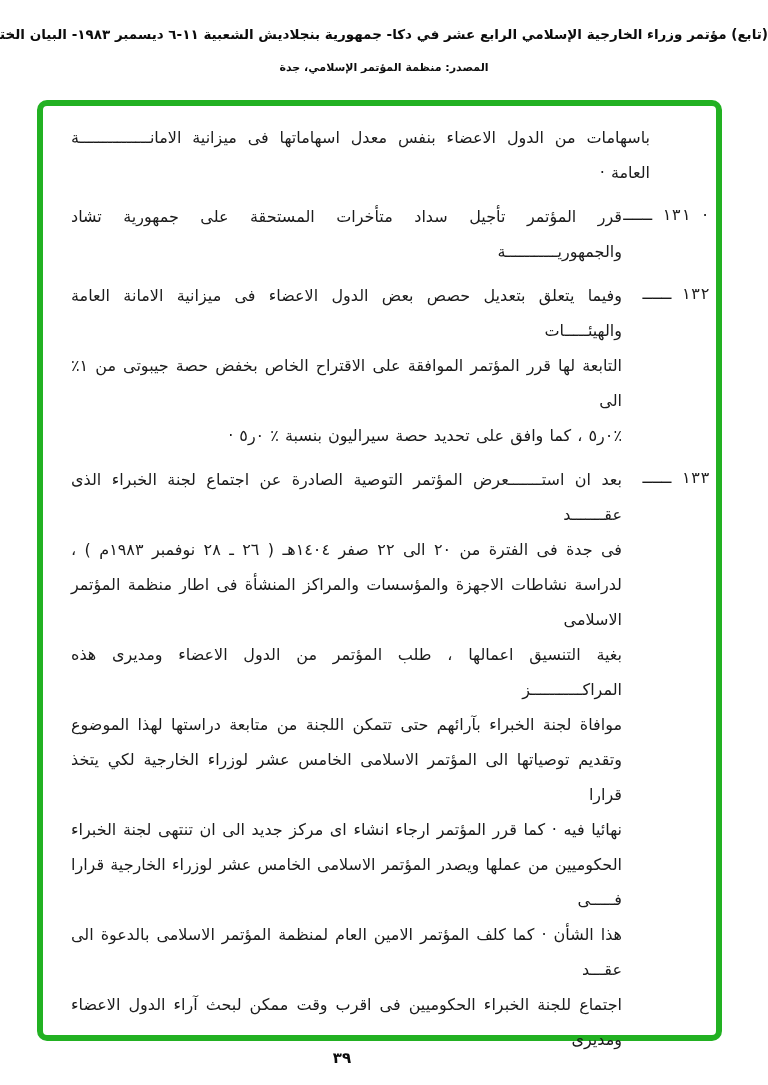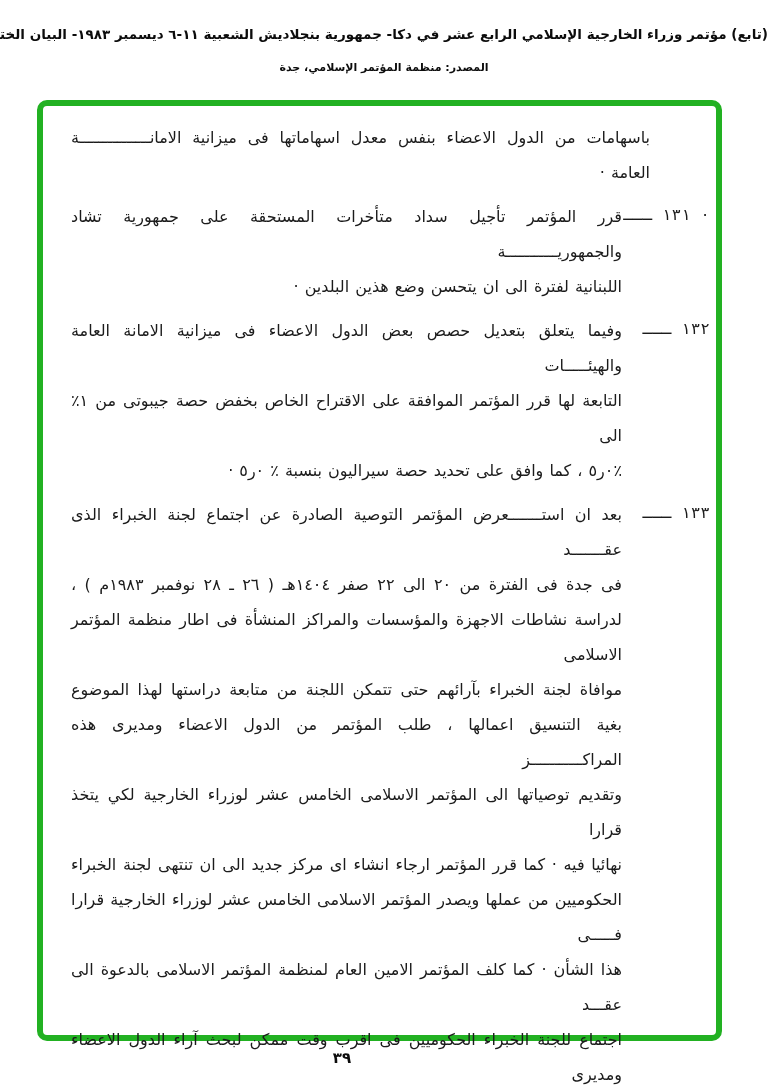--- a/index.html
+++ b/index.html
@@ -70,7 +70,6 @@
       <div class="para">
         <span class="inum">٠ ١٣١ ـــ</span>
         <div class="tline j">قرر المؤتمر تأجيل سداد متأخرات المستحقة على جمهورية تشاد والجمهوريـــــــــــة</div>
-        <div class="tline">اللبنانية لفترة الى ان يتحسن وضع هذين البلدين ·</div>
       </div>
       <div class="para">
         <span class="inum">١٣٢ ـــ</span>

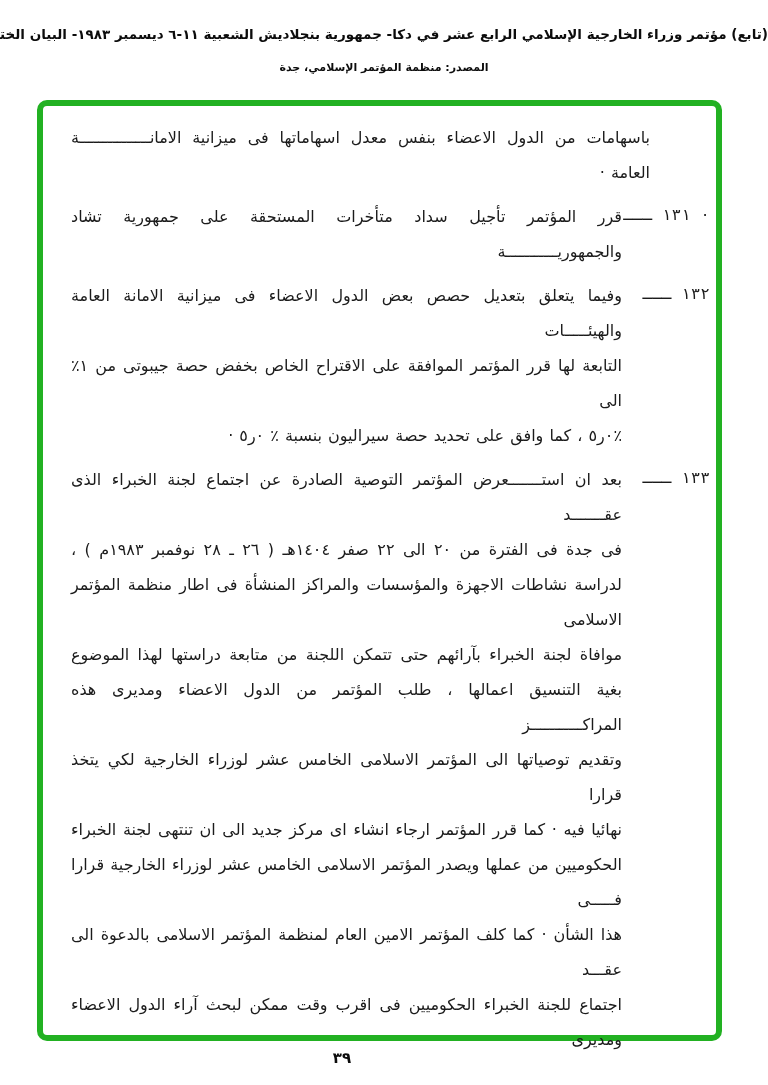--- a/index.html
+++ b/index.html
@@ -82,8 +82,8 @@
         <div class="tline j">بعد ان استـــــــعرض المؤتمر التوصية الصادرة عن اجتماع لجنة الخبراء الذى عقـــــــد</div>
         <div class="tline j">فى جدة فى الفترة من ٢٠ الى ٢٢ صفر ١٤٠٤هـ ( ٢٦ ـ ٢٨ نوفمبر ١٩٨٣م ) ،</div>
         <div class="tline j">لدراسة نشاطات الاجهزة والمؤسسات والمراكز المنشأة فى اطار منظمة المؤتمر الاسلامى</div>
+        <div class="tline j">بغية التنسيق اعمالها ، طلب المؤتمر من الدول الاعضاء ومديرى هذه المراكـــــــــــز</div>
         <div class="tline j">موافاة لجنة الخبراء بآرائهم حتى تتمكن اللجنة من متابعة دراستها لهذا الموضوع</div>
-        <div class="tline j">بغية التنسيق اعمالها ، طلب المؤتمر من الدول الاعضاء ومديرى هذه المراكـــــــــــز</div>
         <div class="tline j">وتقديم توصياتها الى المؤتمر الاسلامى الخامس عشر لوزراء الخارجية لكي يتخذ قرارا</div>
         <div class="tline j">نهائيا فيه · كما قرر المؤتمر ارجاء انشاء اى مركز جديد الى ان تنتهى لجنة الخبراء</div>
         <div class="tline j">الحكوميين من عملها ويصدر المؤتمر الاسلامى الخامس عشر لوزراء الخارجية قرارا فـــــى</div>

